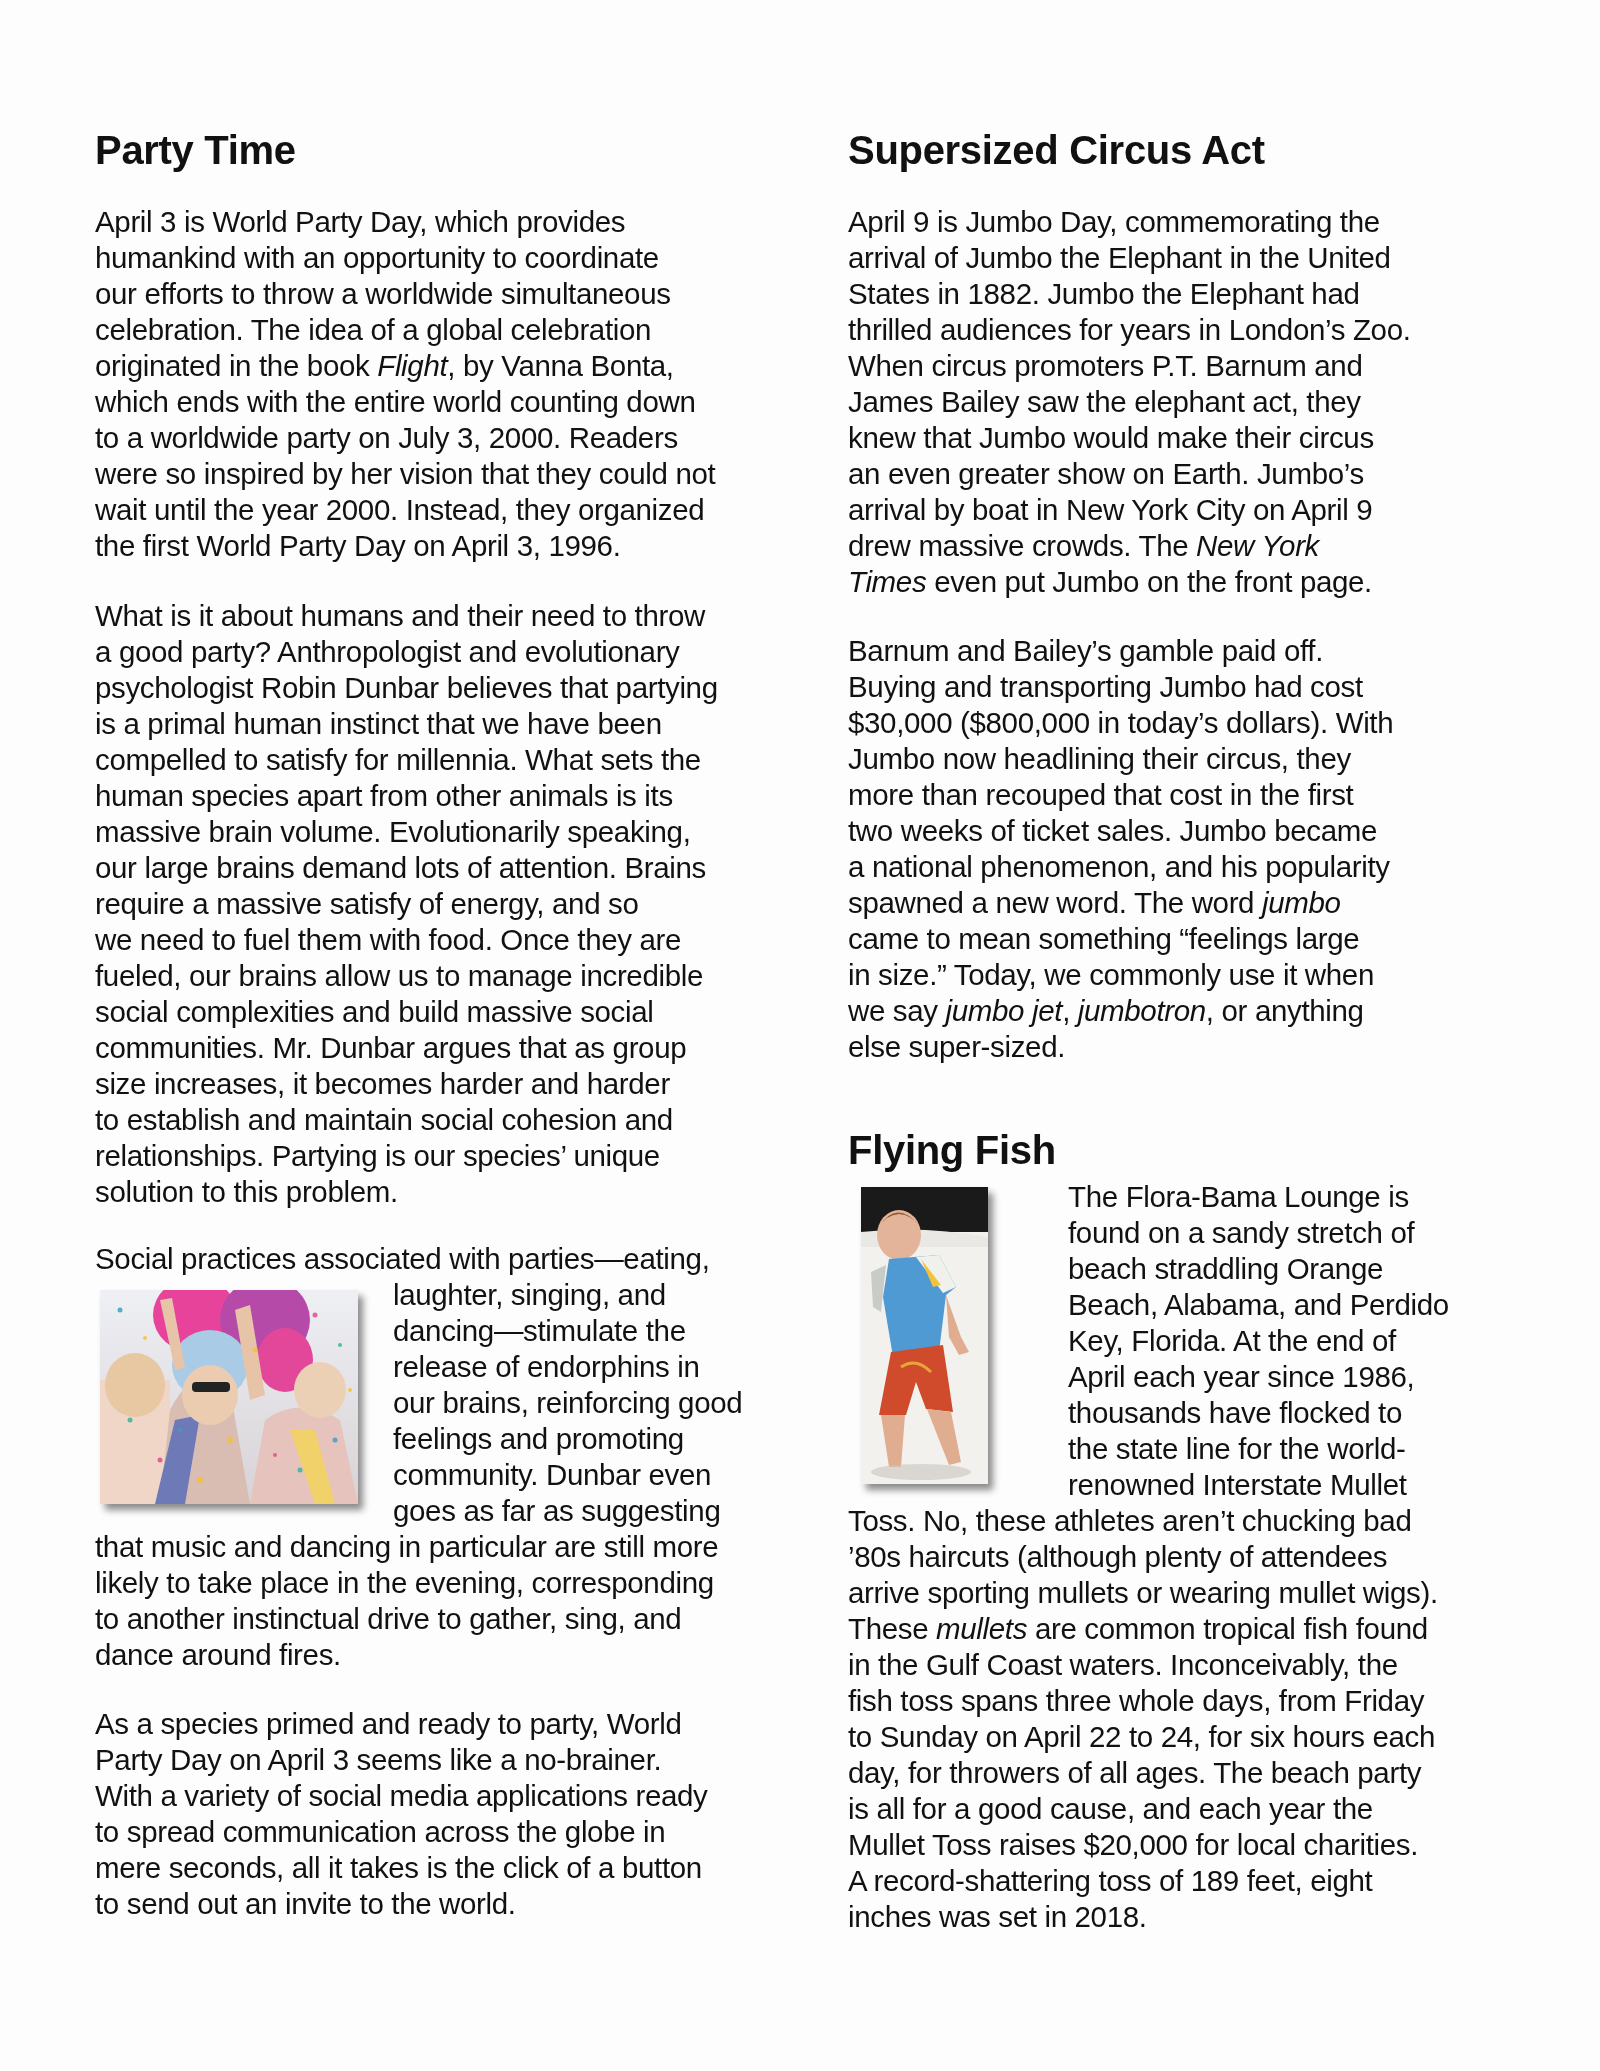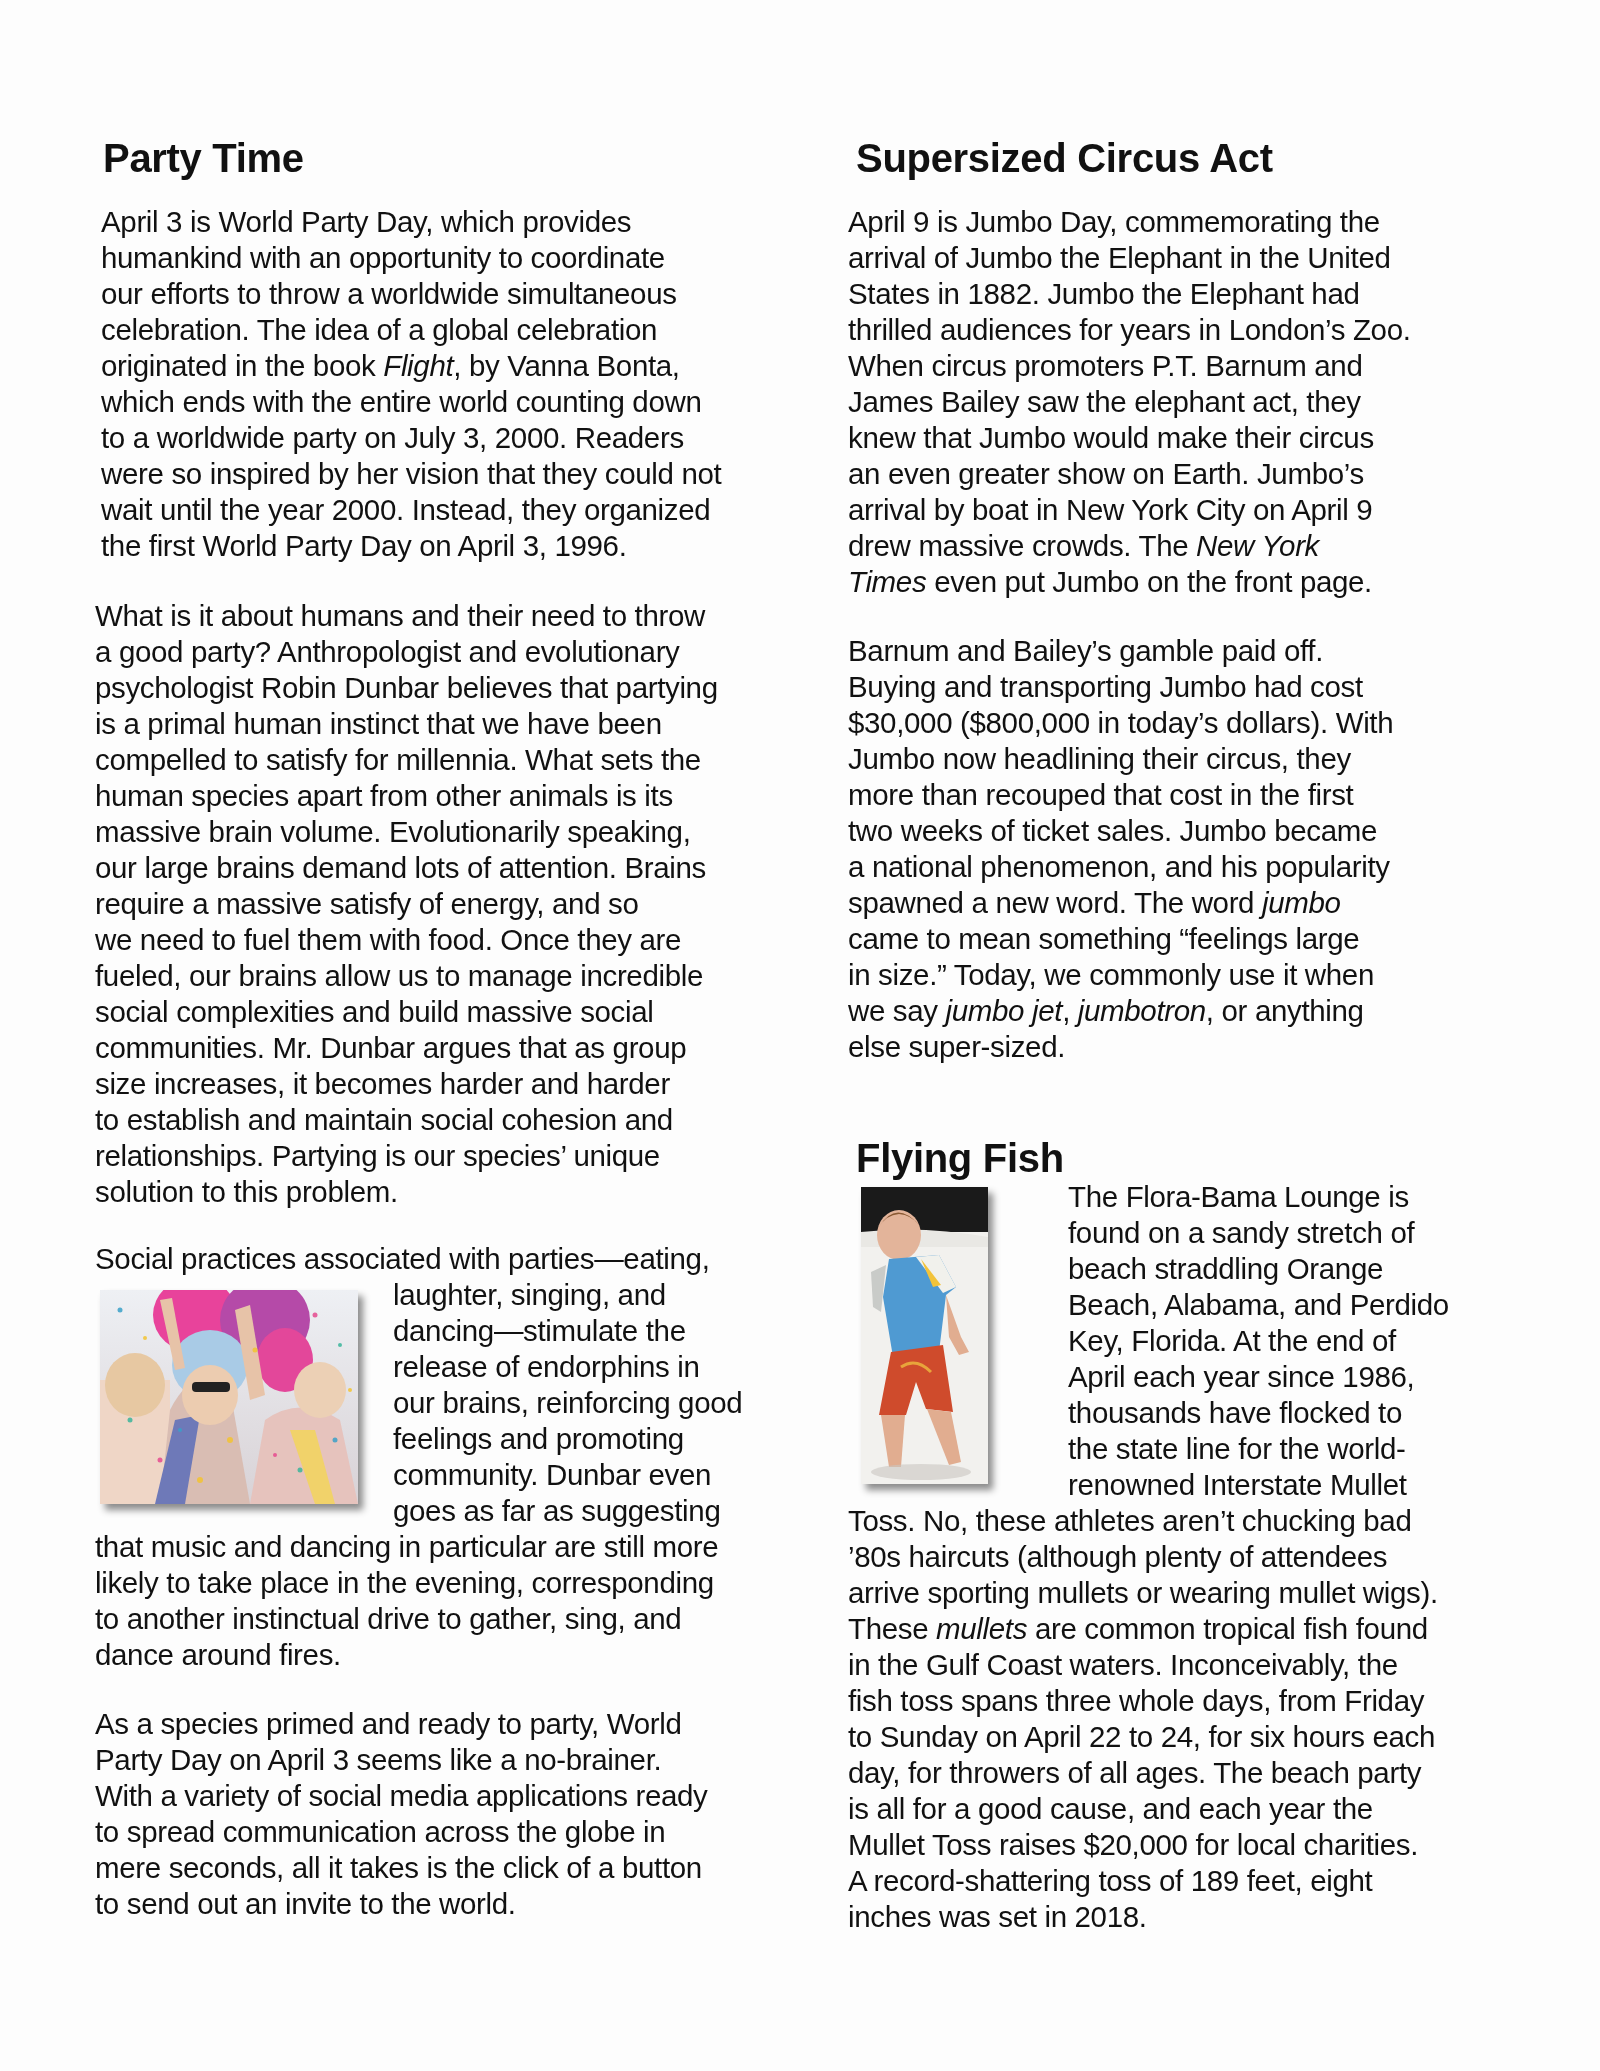--- a/index.html
+++ b/index.html
@@ -11,7 +11,7 @@
   .col-left { left: 95px; width: 700px; }
   .col-right { left: 848px; width: 660px; }
   h2 {
-    position: absolute; margin: 8px; font-size: 40px; font-weight: bold;
+    position: absolute; margin: 0; font-size: 40px; font-weight: bold;
     letter-spacing: -0.3px; white-space: nowrap; line-height: 48px;
   }
   .p {

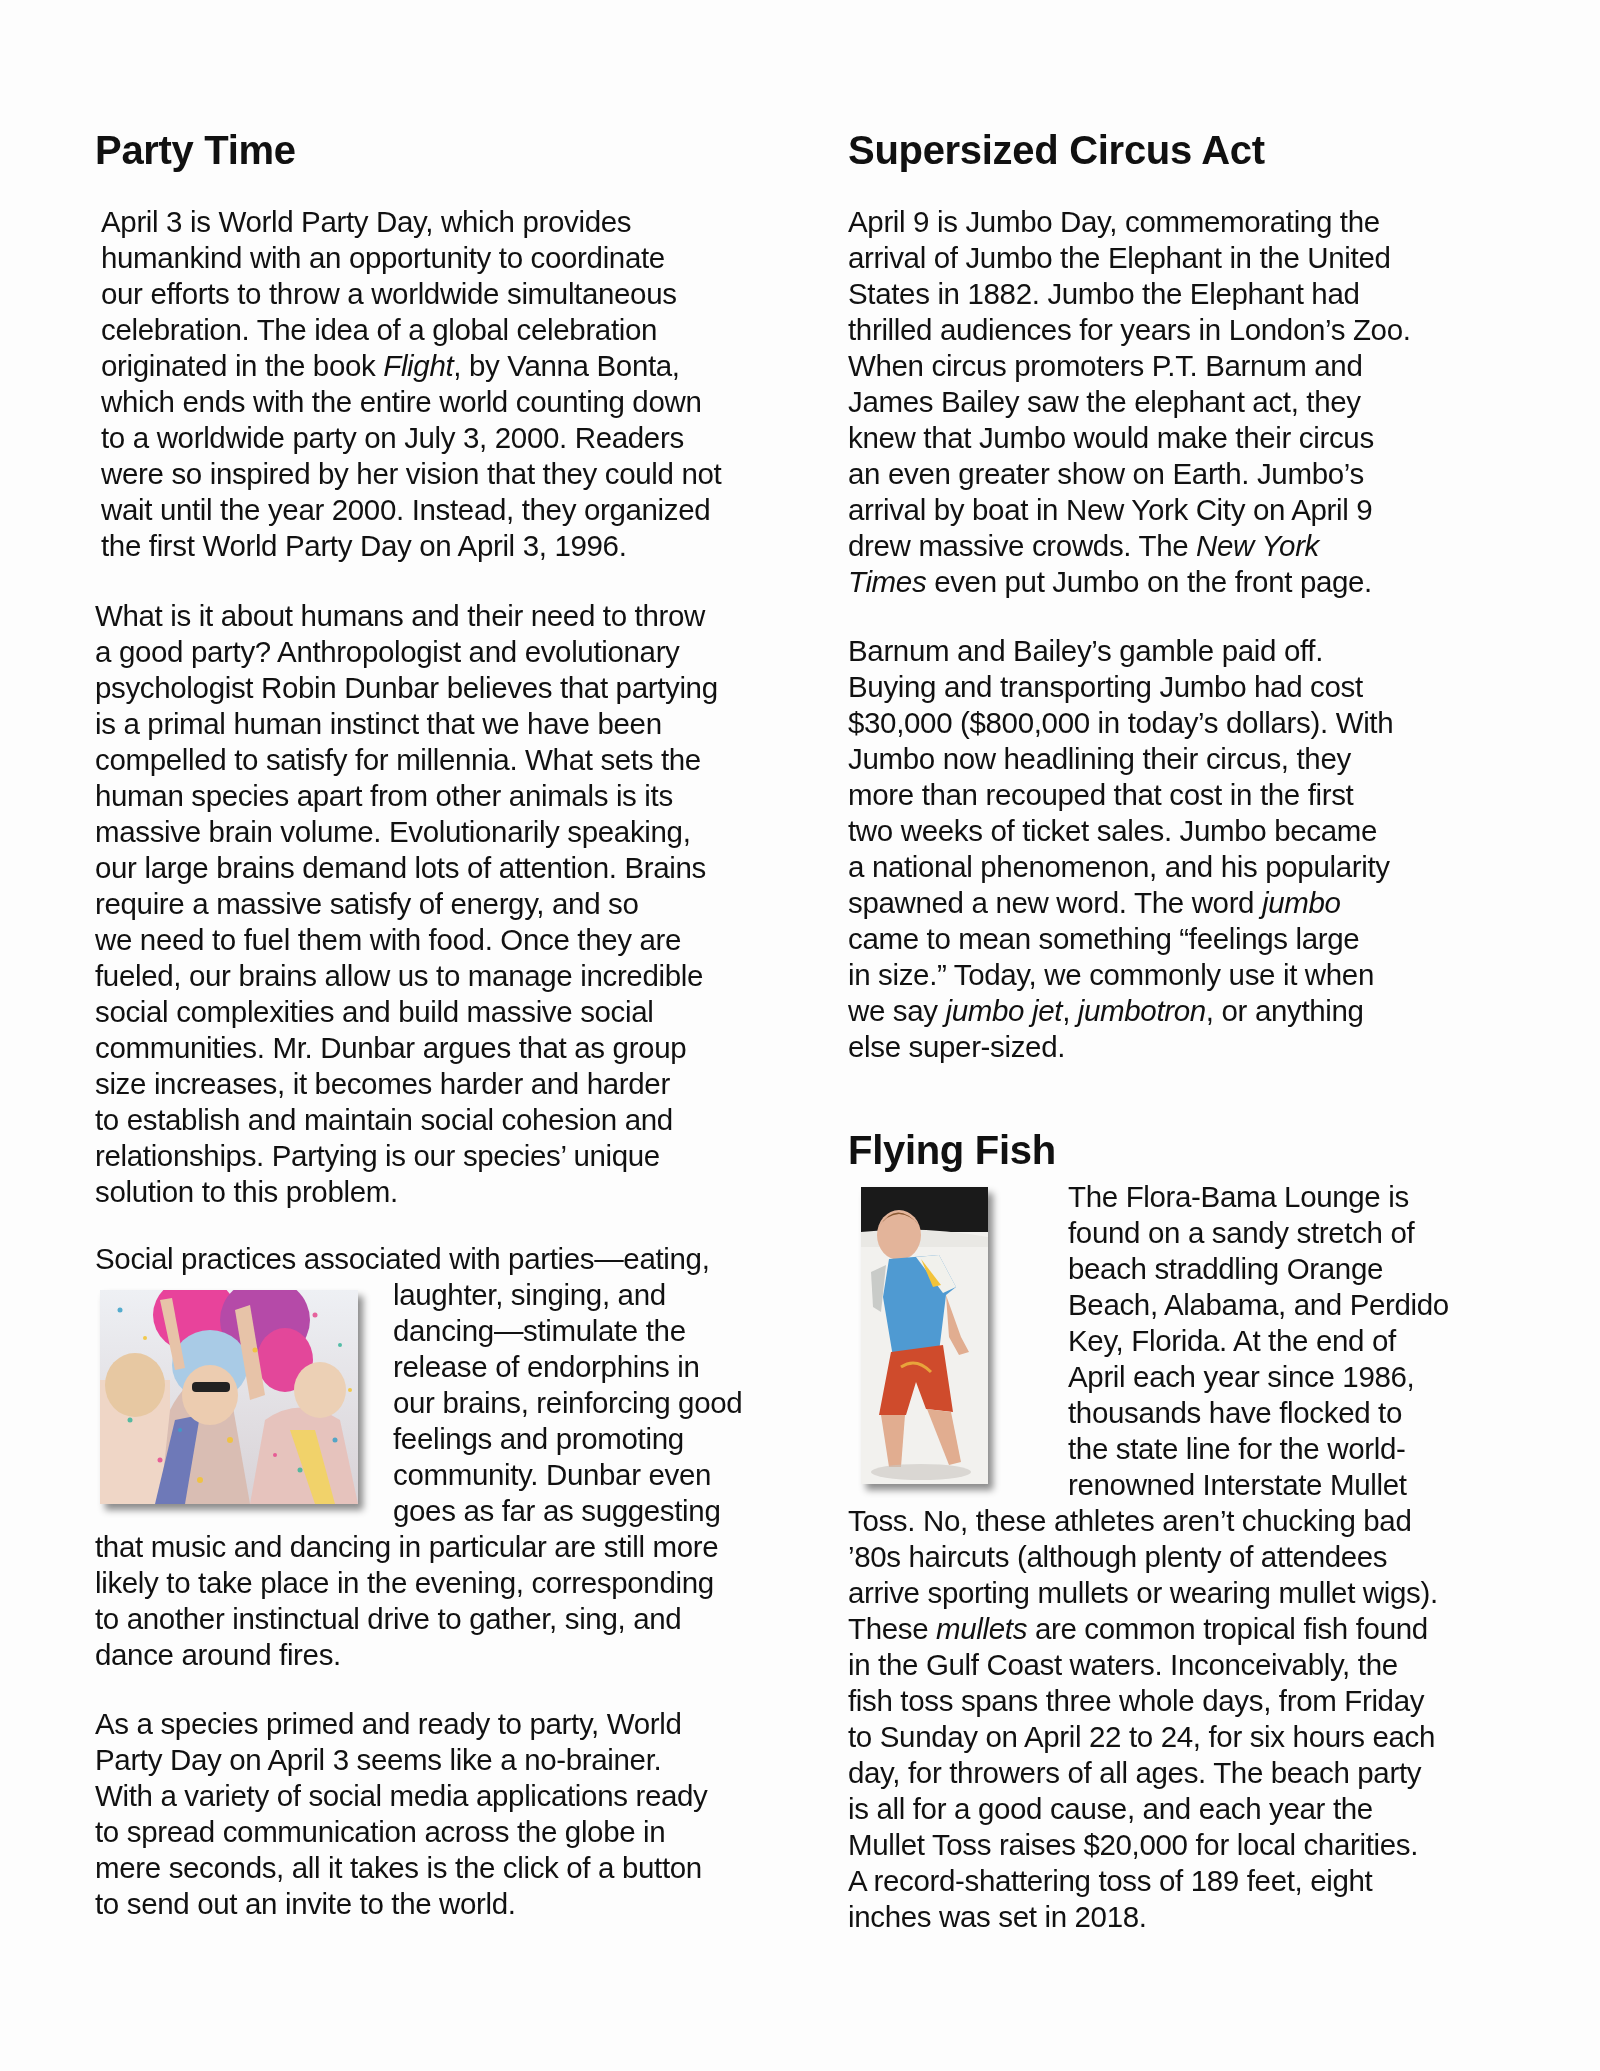--- a/index.html
+++ b/index.html
@@ -32,7 +32,7 @@
 <div class="col col-left">
   <h2 style="top:126px;">Party Time</h2>
 
-  <div class="p" style="top:204px;margin-left:6px;">
+  <div class="p" style="top:204px;">
       <span class="line">April 3 is World Party Day, which provides</span>
       <span class="line">humankind with an opportunity to coordinate</span>
       <span class="line">our efforts to throw a worldwide simultaneous</span>

